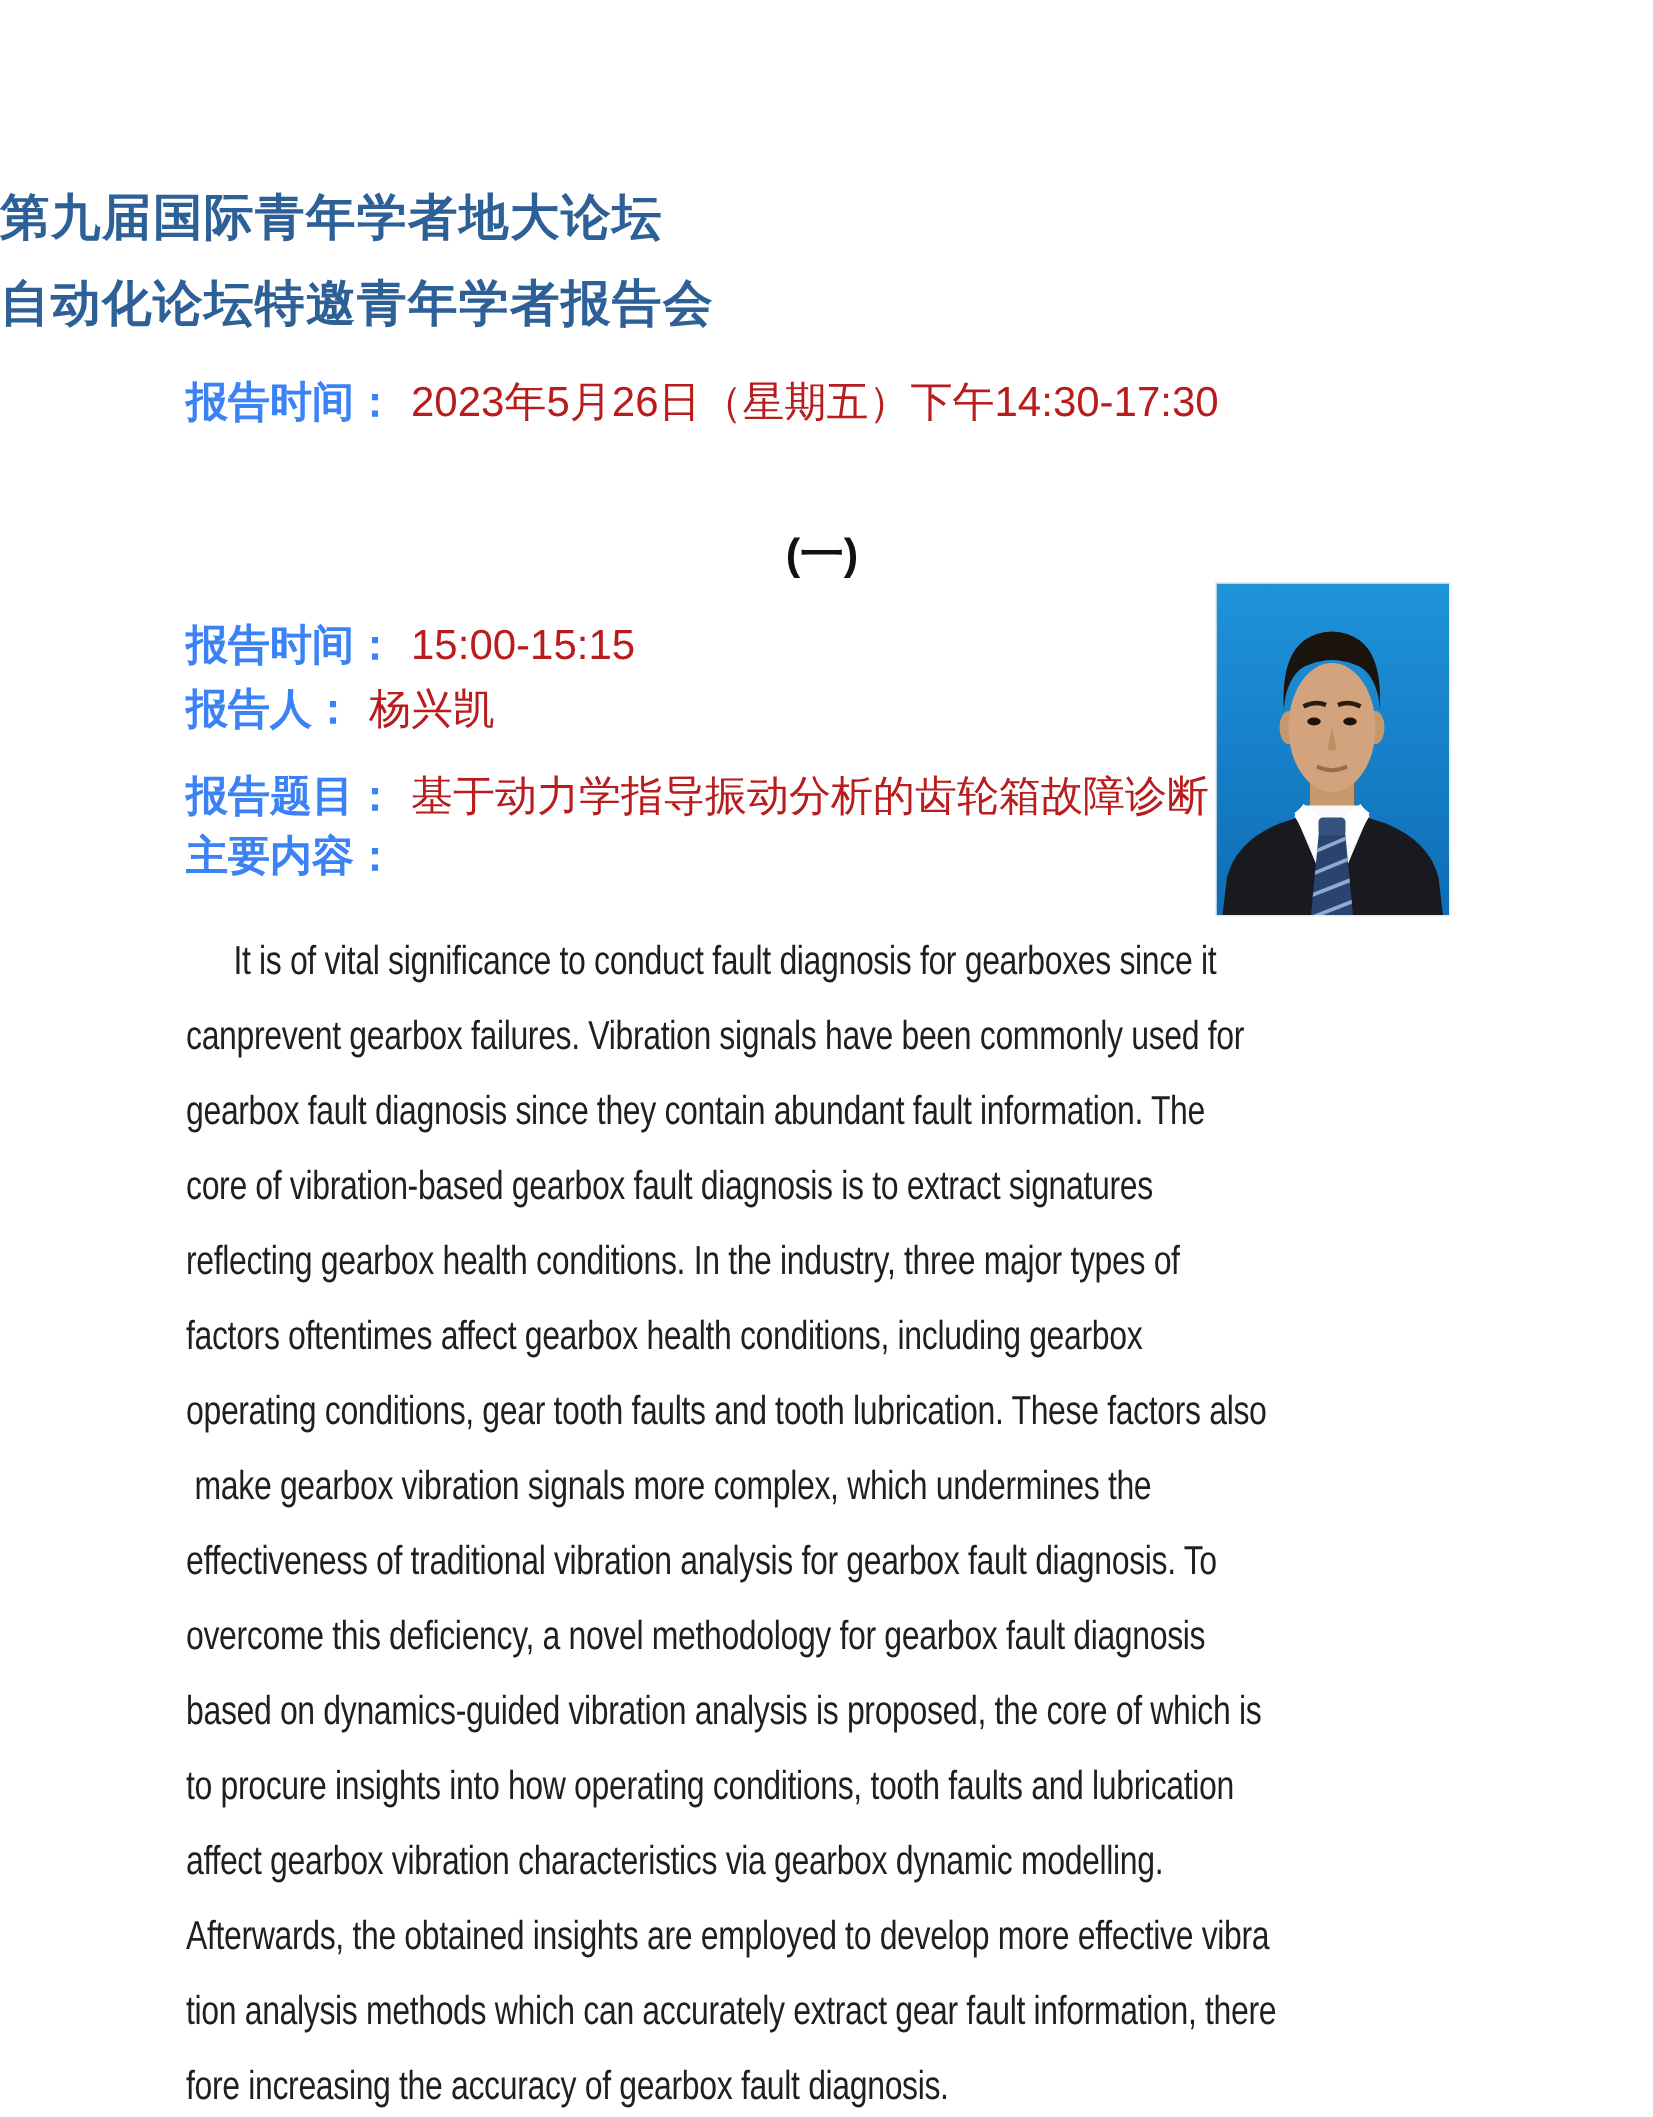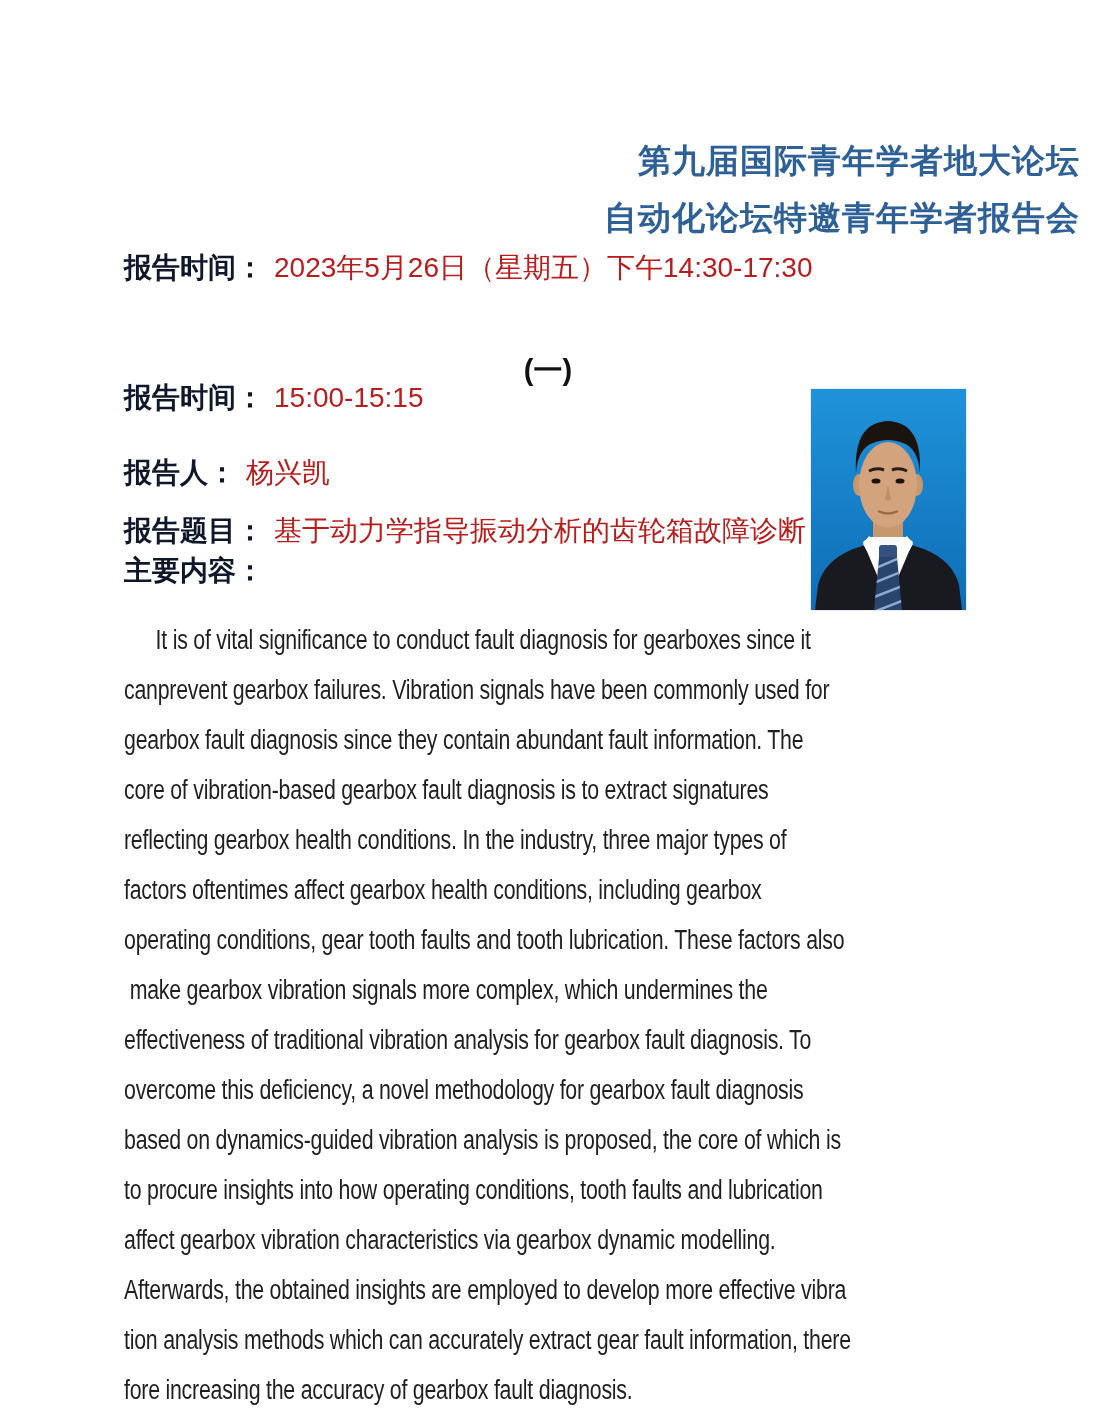--- a/index.html
+++ b/index.html
@@ -8,7 +8,7 @@
     font-family:"Liberation Sans", sans-serif; color:#1c1c1c; overflow:hidden;
   }
   .doc-title {
-    position:absolute; left:0; top:132px; width:1080px; text-align:right;
+    position:absolute; left:0; top:116px; width:1080px; text-align:left;
     font-size:33px; font-weight:bold; color:#2d6096; line-height:57px;
   }
   .doc-title .t-line { display:block; letter-spacing:1px; }

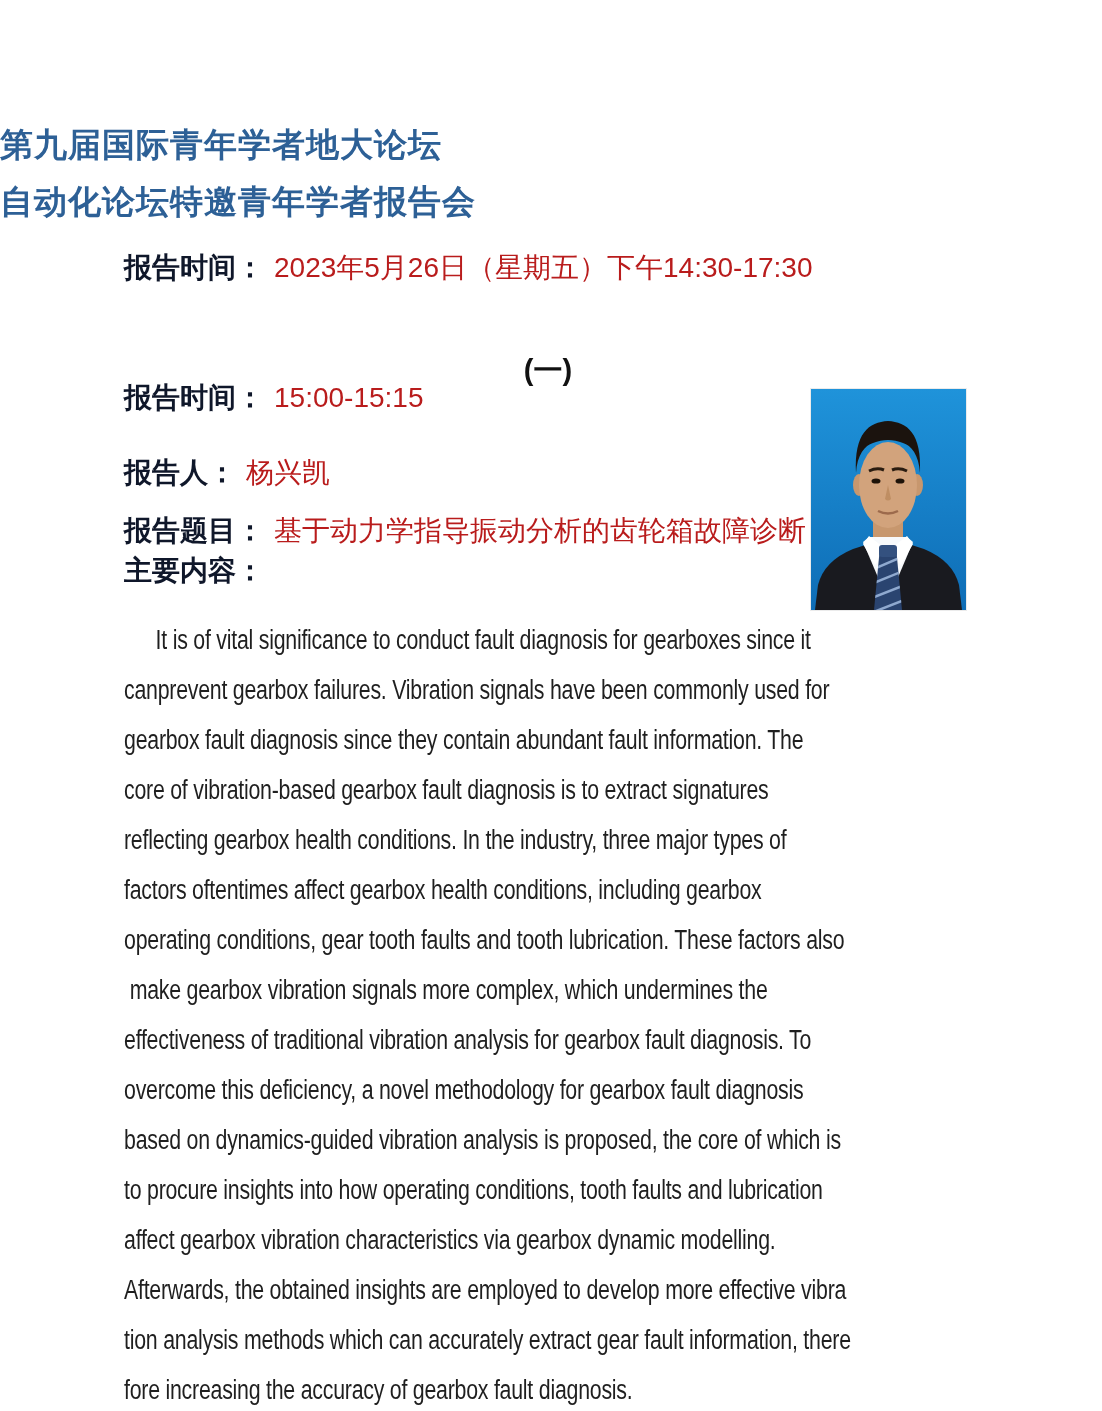--- a/index.html
+++ b/index.html
@@ -14,7 +14,7 @@
   .doc-title .t-line { display:block; letter-spacing:1px; }
   .meta { position:absolute; left:124px; top:247px; font-size:28px; }
   .meta-row { height:42px; line-height:42px; white-space:nowrap; }
-  .lbl { font-weight:bold; color:#0f172a; }
+  .lbl { font-weight:bold; color:#3b82f6; }
   .val { margin-left:10px; color:#b91c1c; }
   .session-number {
     position:absolute; left:0; top:356px; width:1096px; text-align:center;

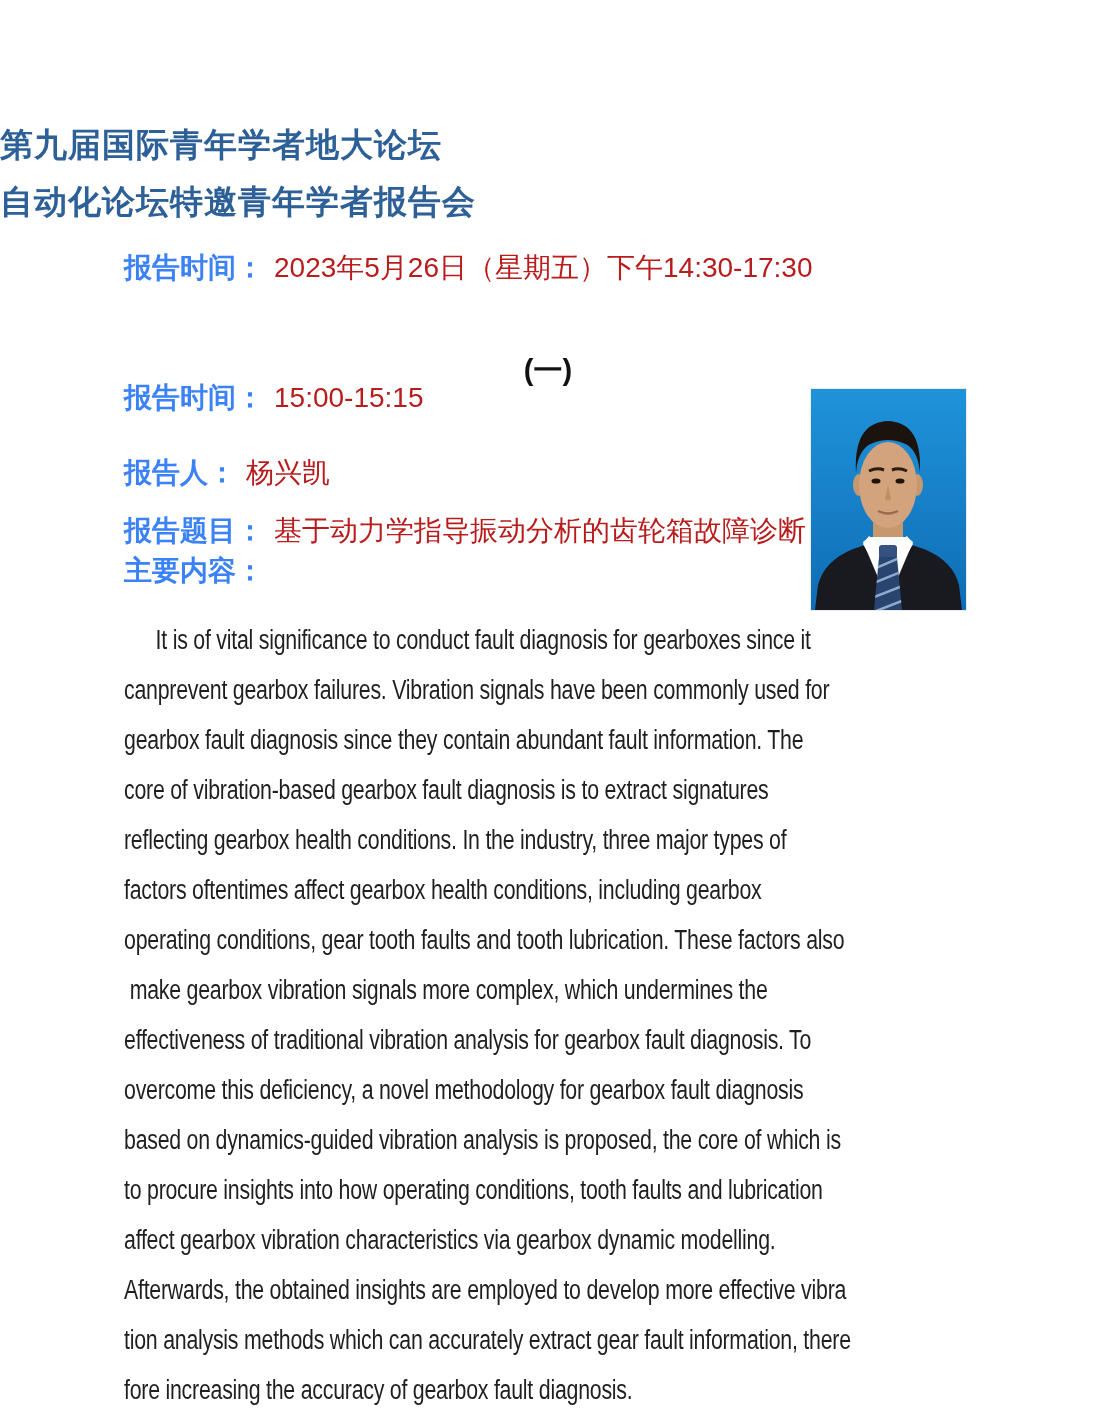--- a/index.html
+++ b/index.html
@@ -21,7 +21,7 @@
     font-size:29px; font-weight:bold; line-height:29px; color:#111111;
   }
   .detail { position:absolute; left:124px; font-size:28px; height:28px; line-height:28px; white-space:nowrap; }
-  .d-time   { top:384px; }
+  .d-time   { top:416px; }
   .d-speaker{ top:459px; }
   .d-topic  { top:517px; }
   .d-content{ top:557px; }

